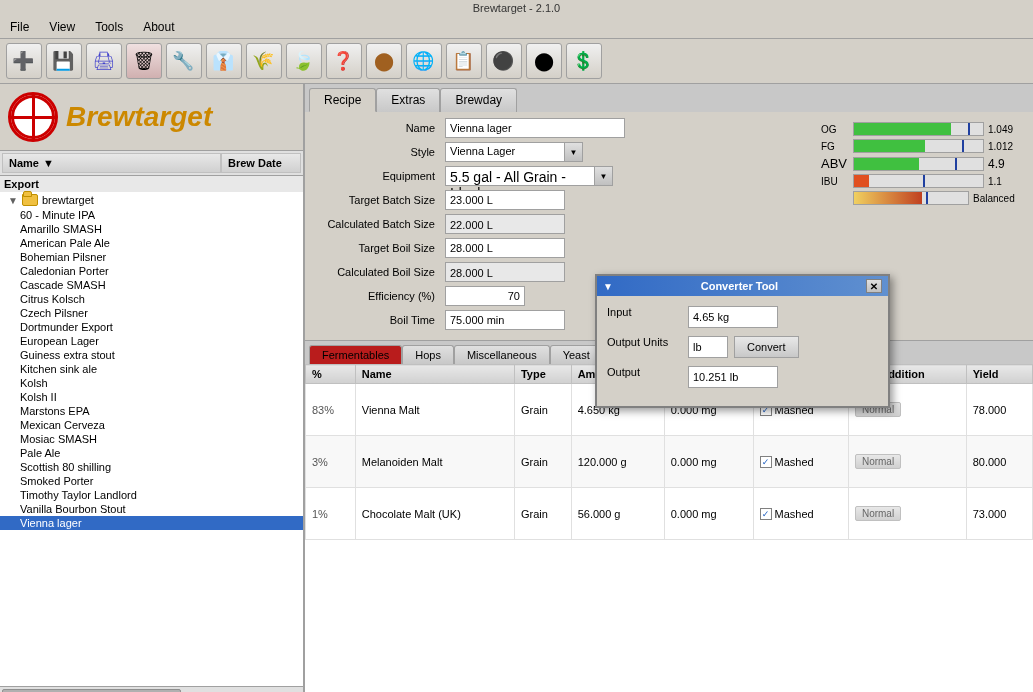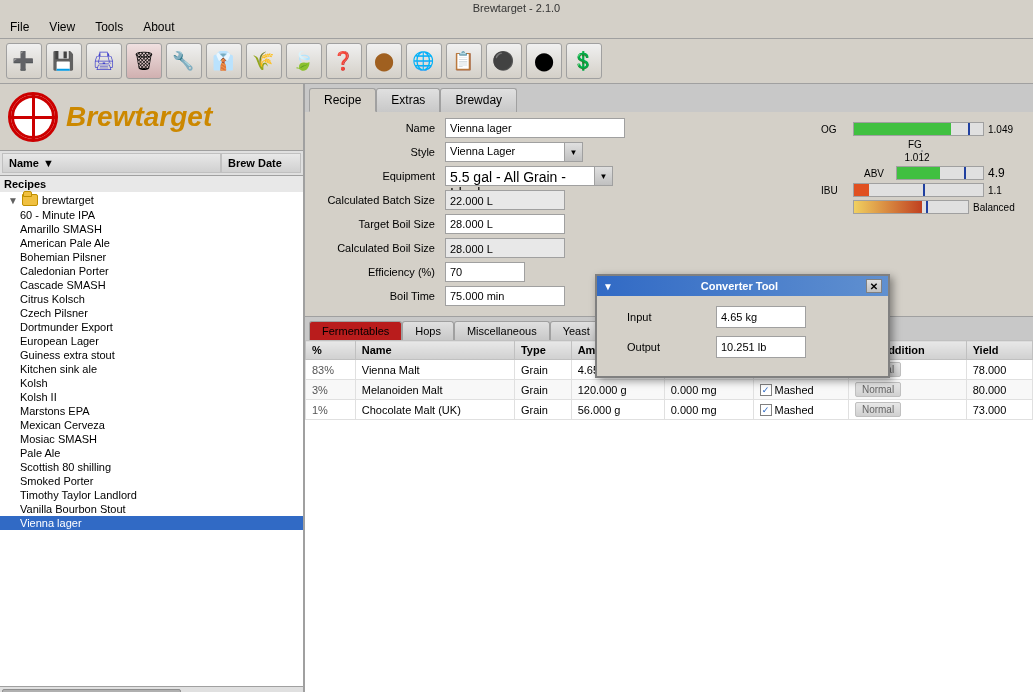--- a/index.html
+++ b/index.html
@@ -563,7 +563,7 @@
           <span style="font-size:10px; width:35px;">1.049</span>
         </div>
 
-        <div style="display:flex; align-items:center; margin-bottom:3px;flex-direction:column;">
+        <div style="display:flex; align-items:center; margin-bottom:3px;">
           <span style="font-size:10px; width:28px;">FG</span>
           <div style="flex:1; height:14px; background:#e0e0e0; border:1px solid #a0a0a0; position:relative; margin:0 4px;">
             <div style="position:absolute; top:0; left:0; width:55%; height:100%; background:#40c040;"></div>

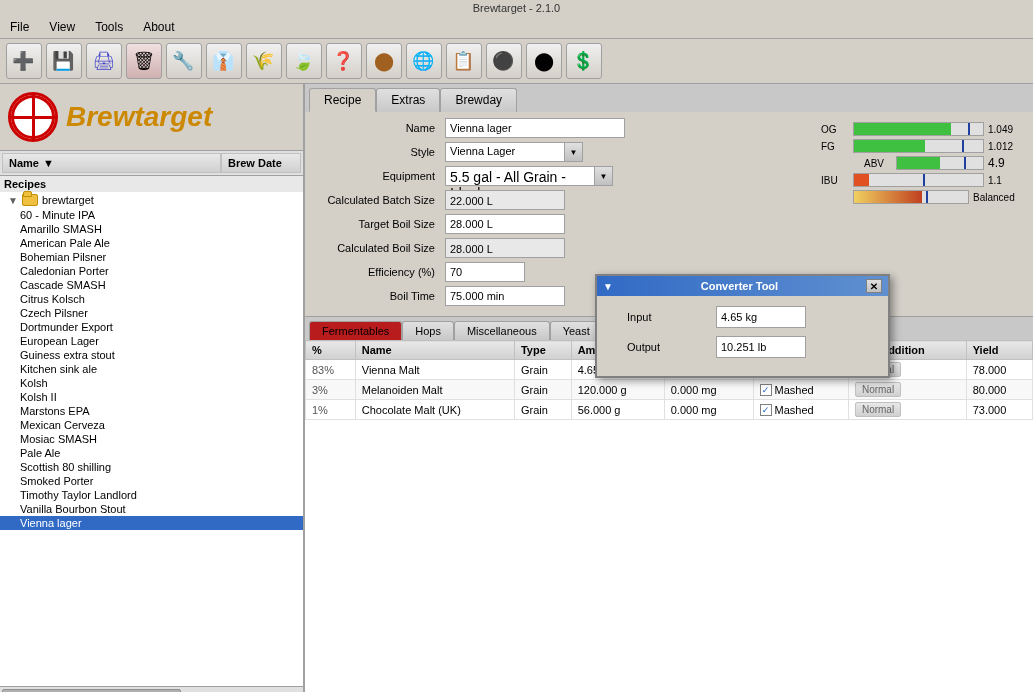--- a/index.html
+++ b/index.html
@@ -573,7 +573,7 @@
         </div>
 
         <div style="display:flex; align-items:center; margin-bottom:3px;">
-          <span style="font-size:10px; width:28px;margin-left:43px;">ABV</span>
+          <span style="font-size:13px; width:28px;">ABV</span>
           <div style="flex:1; height:14px; background:#e0e0e0; border:1px solid #a0a0a0; position:relative; margin:0 4px;">
             <div style="position:absolute; top:0; left:0; width:50%; height:100%; background:#40c040;"></div>
             <div style="position:absolute; top:0; right:20%; width:2px; height:100%; background:#2040a0;"></div>

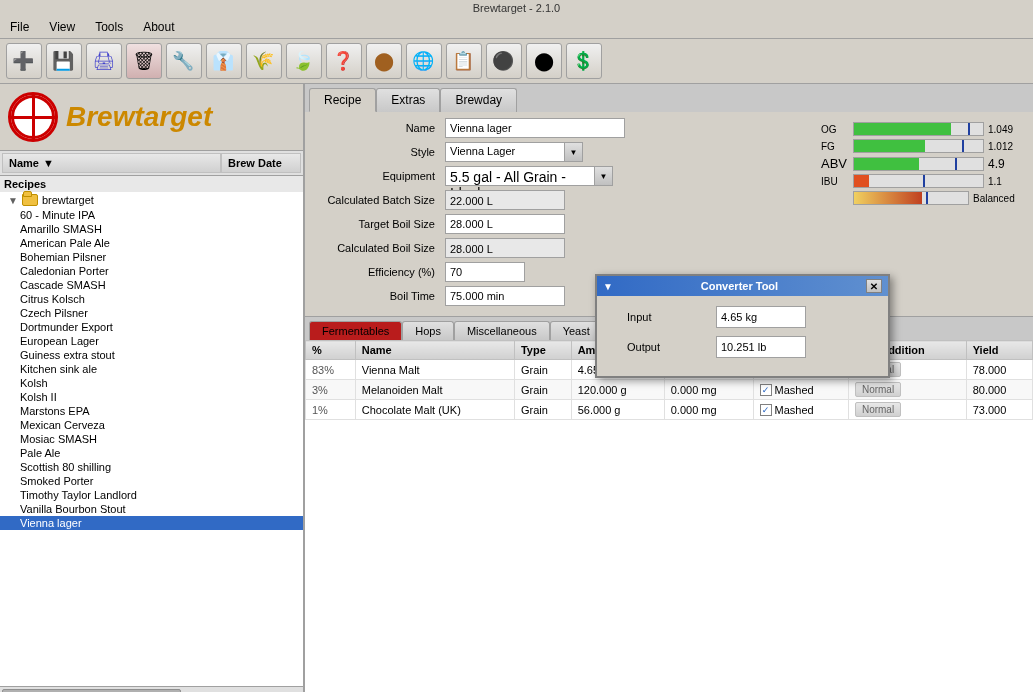--- a/index.html
+++ b/index.html
@@ -442,7 +442,7 @@
 
     <div class="recipe-list-body">
       <div class="recipe-section-header">
-        <span>Recipes</span>
+        <span>Export</span>
       </div>
       <div class="recipe-folder">
         <span style="font-size:10px; color:#606060;">▼</span>

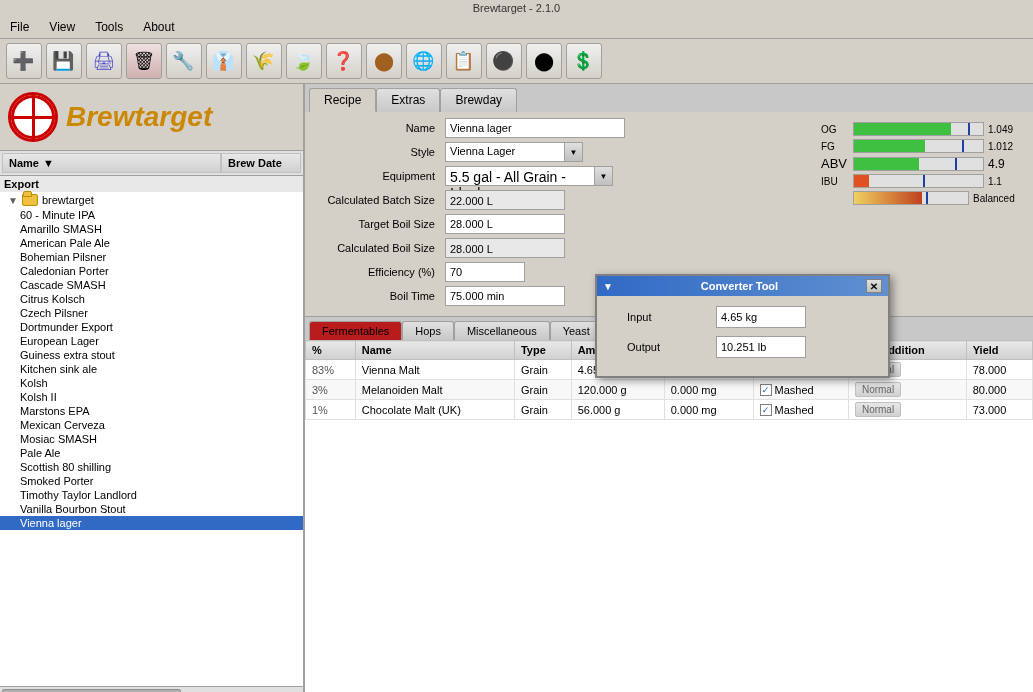--- a/index.html
+++ b/index.html
@@ -525,6 +525,10 @@
           </div>
         </div>
 
+        <div class="form-row">
+          <span class="form-label">Target Batch Size</span>
+          <input class="form-input form-input-medium" type="text" value="23.000 L" style="">
+        </div>
 
         <div class="form-row">
           <span class="form-label">Calculated Batch Size</span>

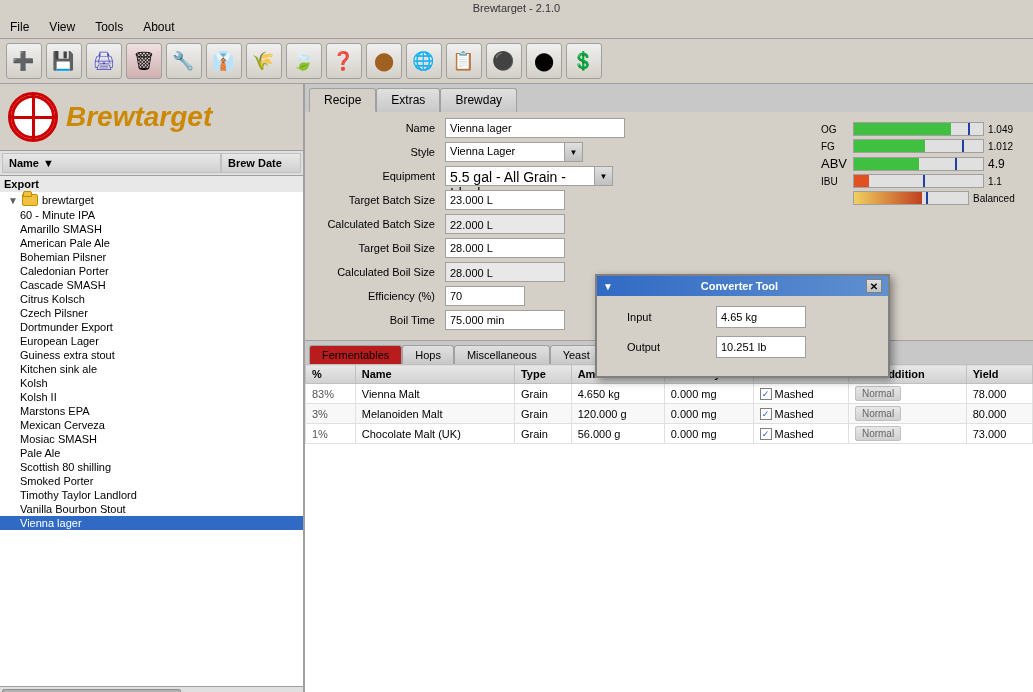--- a/index.html
+++ b/index.html
@@ -209,7 +209,7 @@
     }
     .form-input-wide { width: 180px; }
     .form-input-medium { width: 120px; }
-    .form-input-short { width: 80px; }
+    .form-input-short { width: 80px; text-align: right; }
     .form-select-btn {
       display: flex;
       align-items: center;

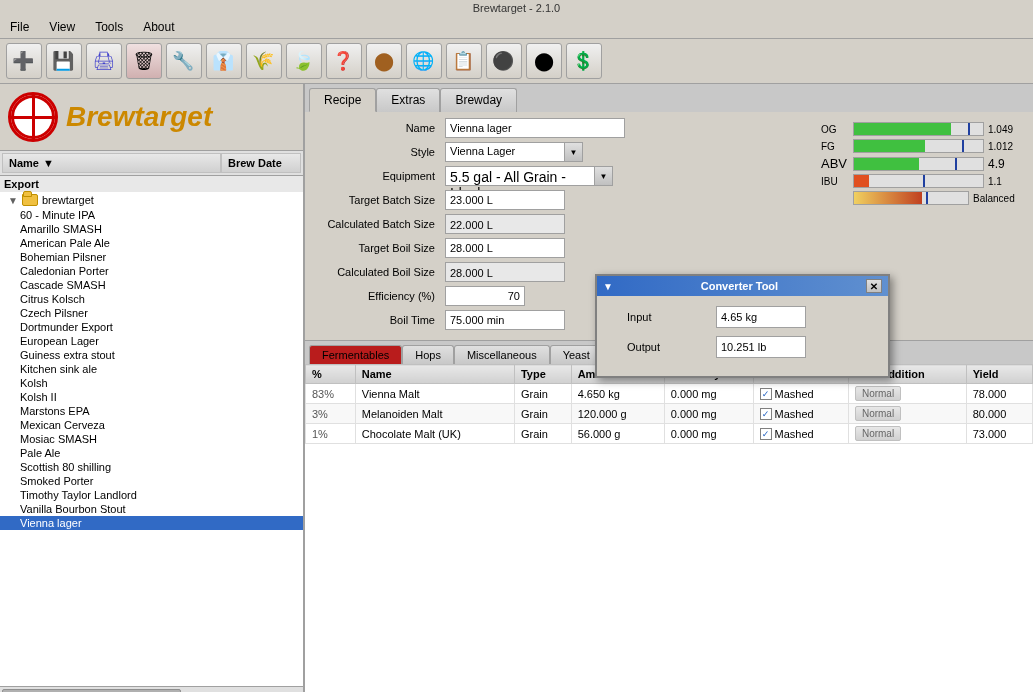--- a/index.html
+++ b/index.html
@@ -268,10 +268,8 @@
     }
     .converter-row {
       display: flex;
-      align-items: center;
       margin-bottom: 8px;
-      gap: 14px;
-      margin-left: 20px;
+      gap: 6px;
     }
     .converter-label {
       width: 75px;

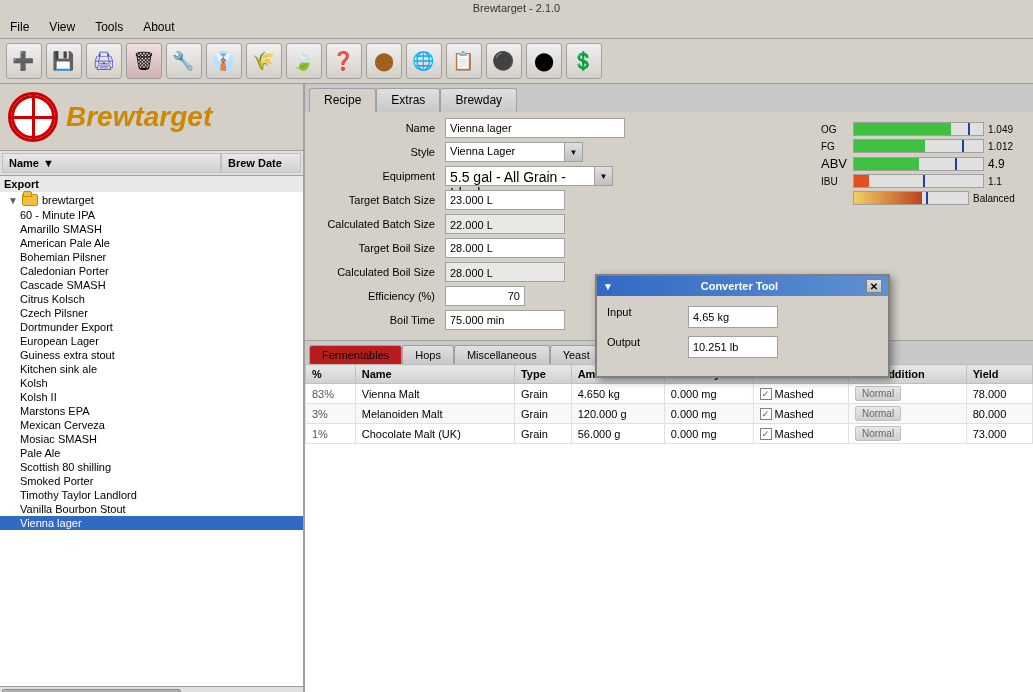--- a/index.html
+++ b/index.html
@@ -709,6 +709,11 @@
         <input class="converter-input" type="text" value="4.65 kg" style="">
       </div>
 
+      <div class="converter-row">
+        <span class="converter-label">Output Units</span>
+        <input class="converter-unit-input" type="text" value="lb" style="">
+        <button class="convert-btn">Convert</button>
+      </div>
 
       <div class="converter-row">
         <span class="converter-label">Output</span>

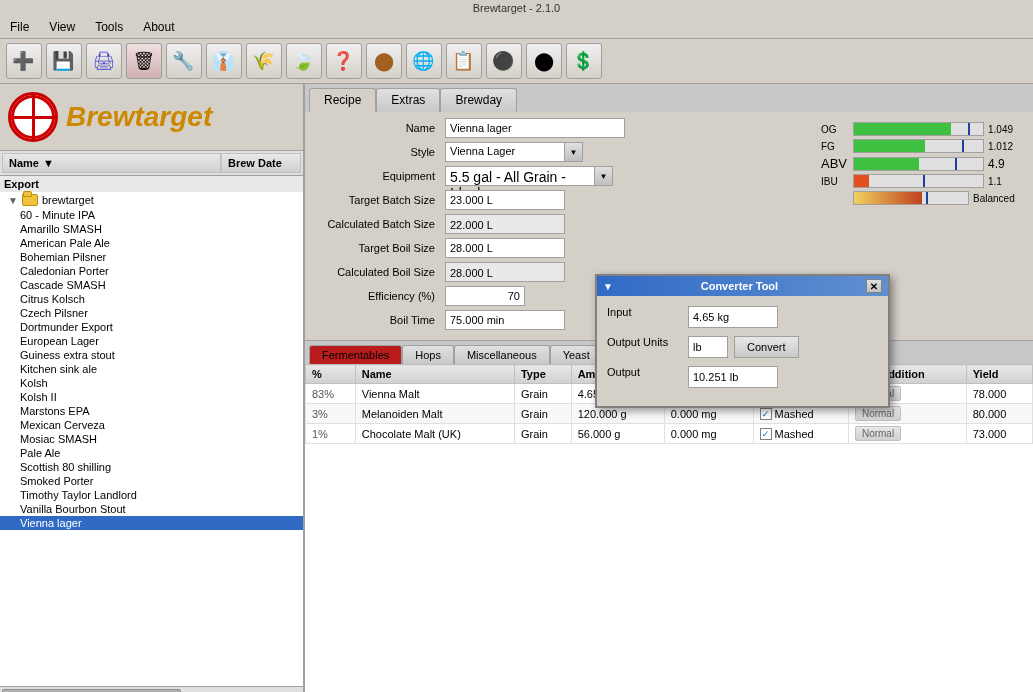--- a/index.html
+++ b/index.html
@@ -349,7 +349,7 @@
     }
     tbody td {
       border: 1px solid #e0e0e0;
-      padding: 2px 6px;
+      padding: 18px 6px;
       white-space: nowrap;
     }
     tbody tr:nth-child(even) { background: #f8f8f8; }

